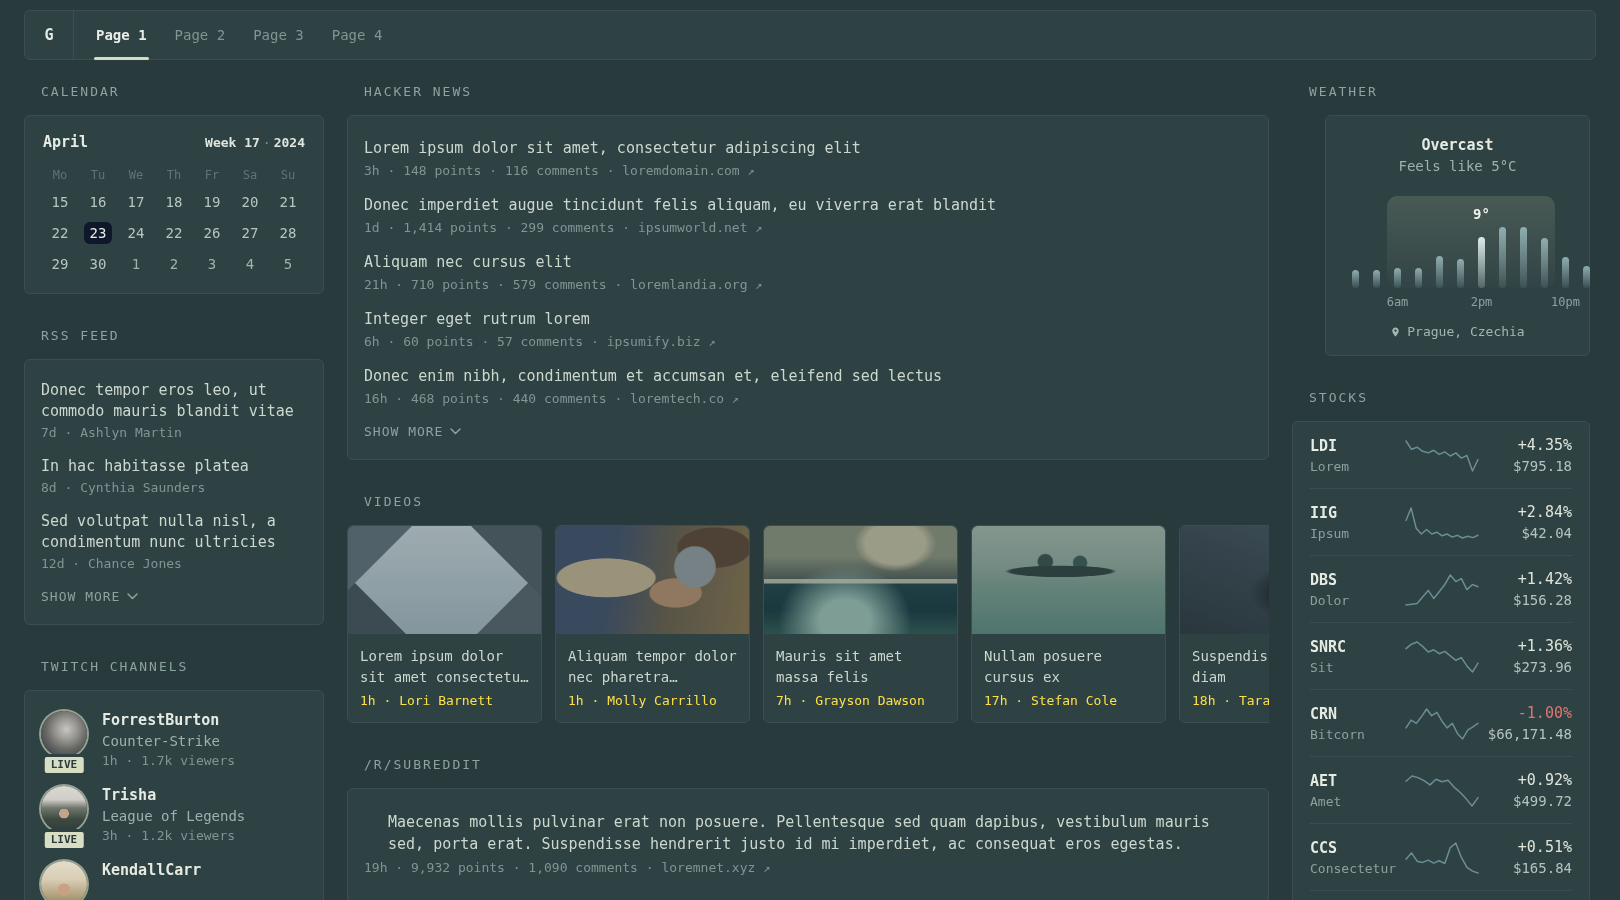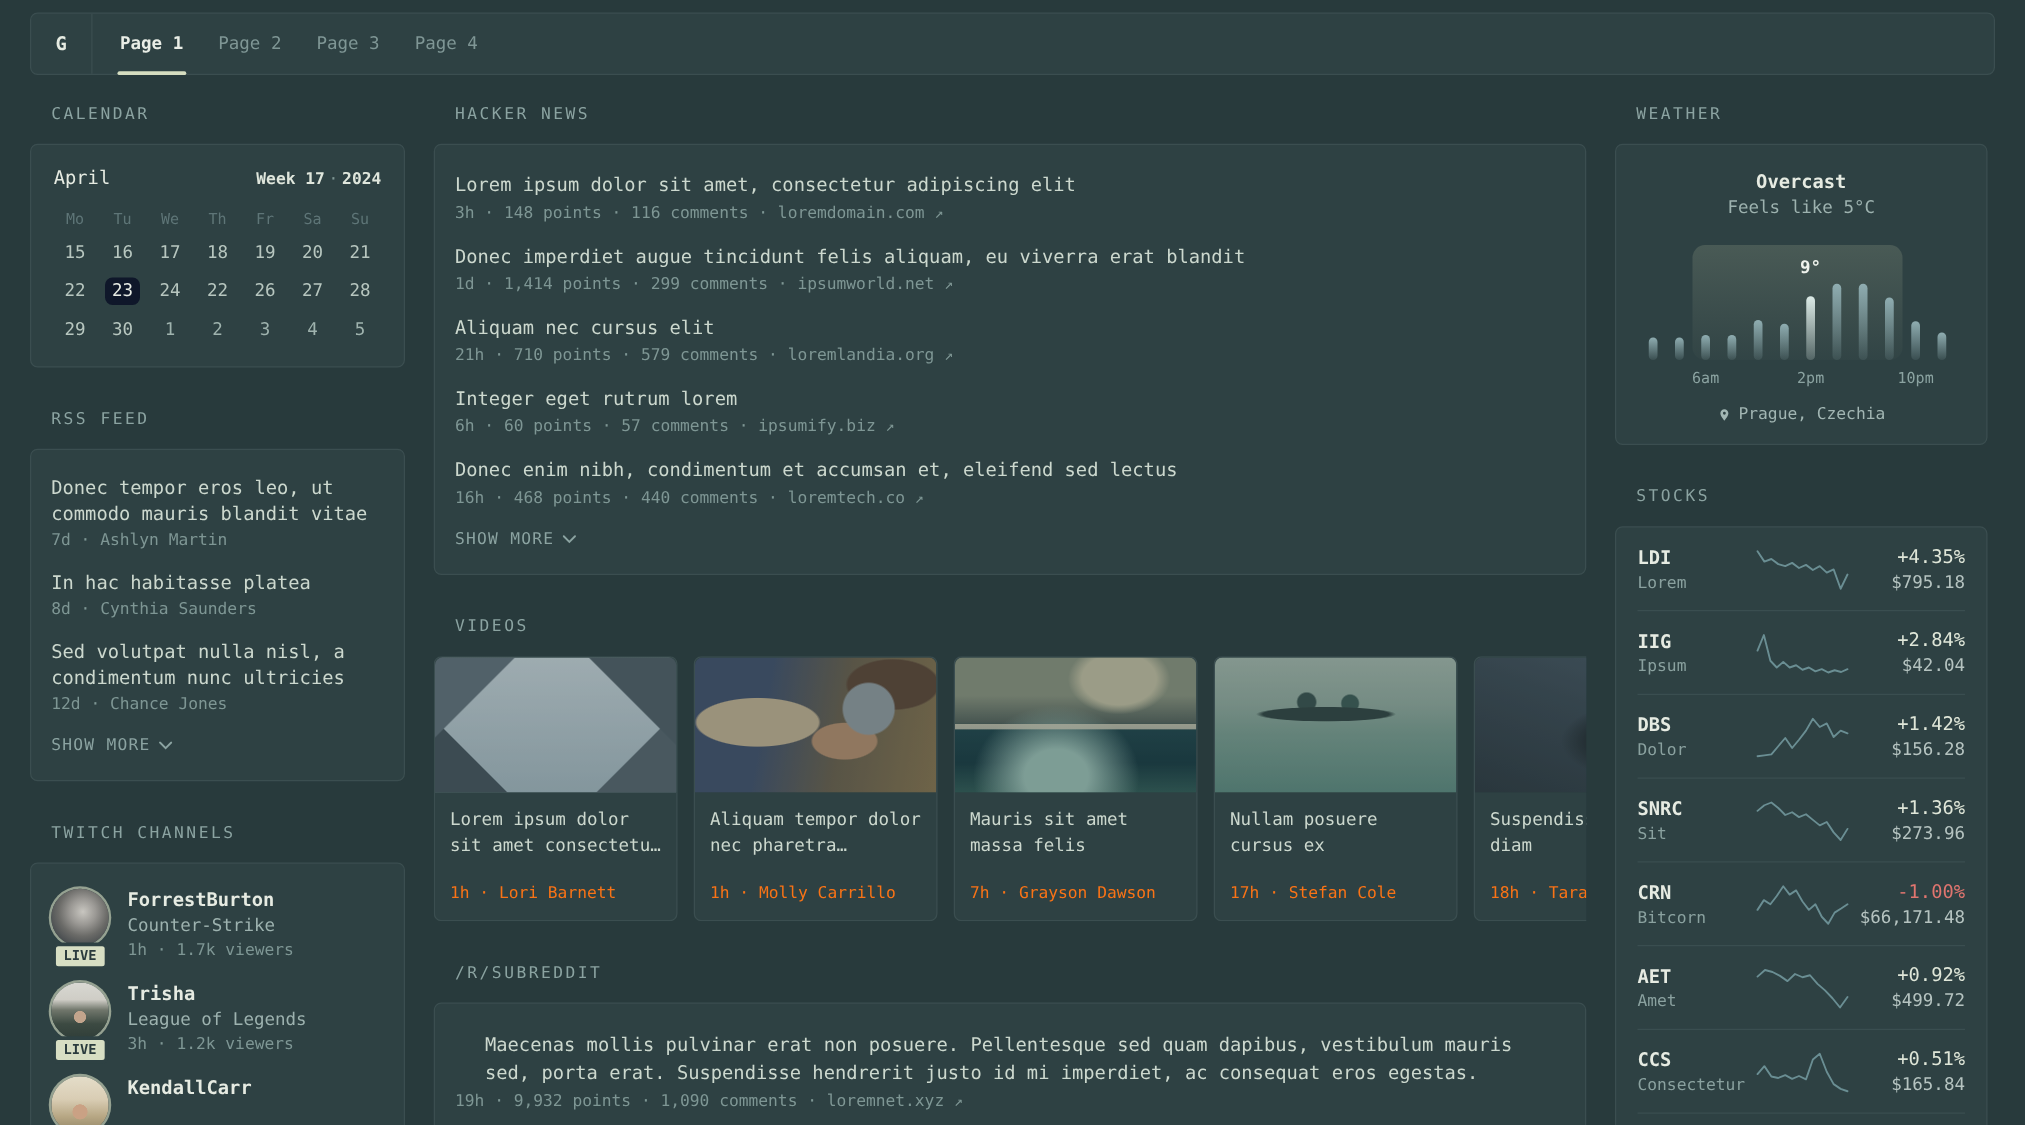--- a/index.html
+++ b/index.html
@@ -45,7 +45,7 @@
   
   .cal { padding:17px 16px 18px; }
   .cal-head { display:flex; justify-content:space-between; align-items:baseline; padding:0 2px; }
-  .cal-month { font-size:15px; font-weight:normal; color:#e6ebe2; }
+  .cal-month { font-size:15px; font-weight:bold; color:#e6ebe2; }
   .cal-week { font-size:13px; color:#dfe6dc; font-weight:bold; }
   .cal-week .dot { color:#7e9694; font-weight:normal; padding:0 3px; }
   .cal-grid { display:grid; grid-template-columns:repeat(7,1fr); row-gap:9px; margin-top:17px; text-align:center; }

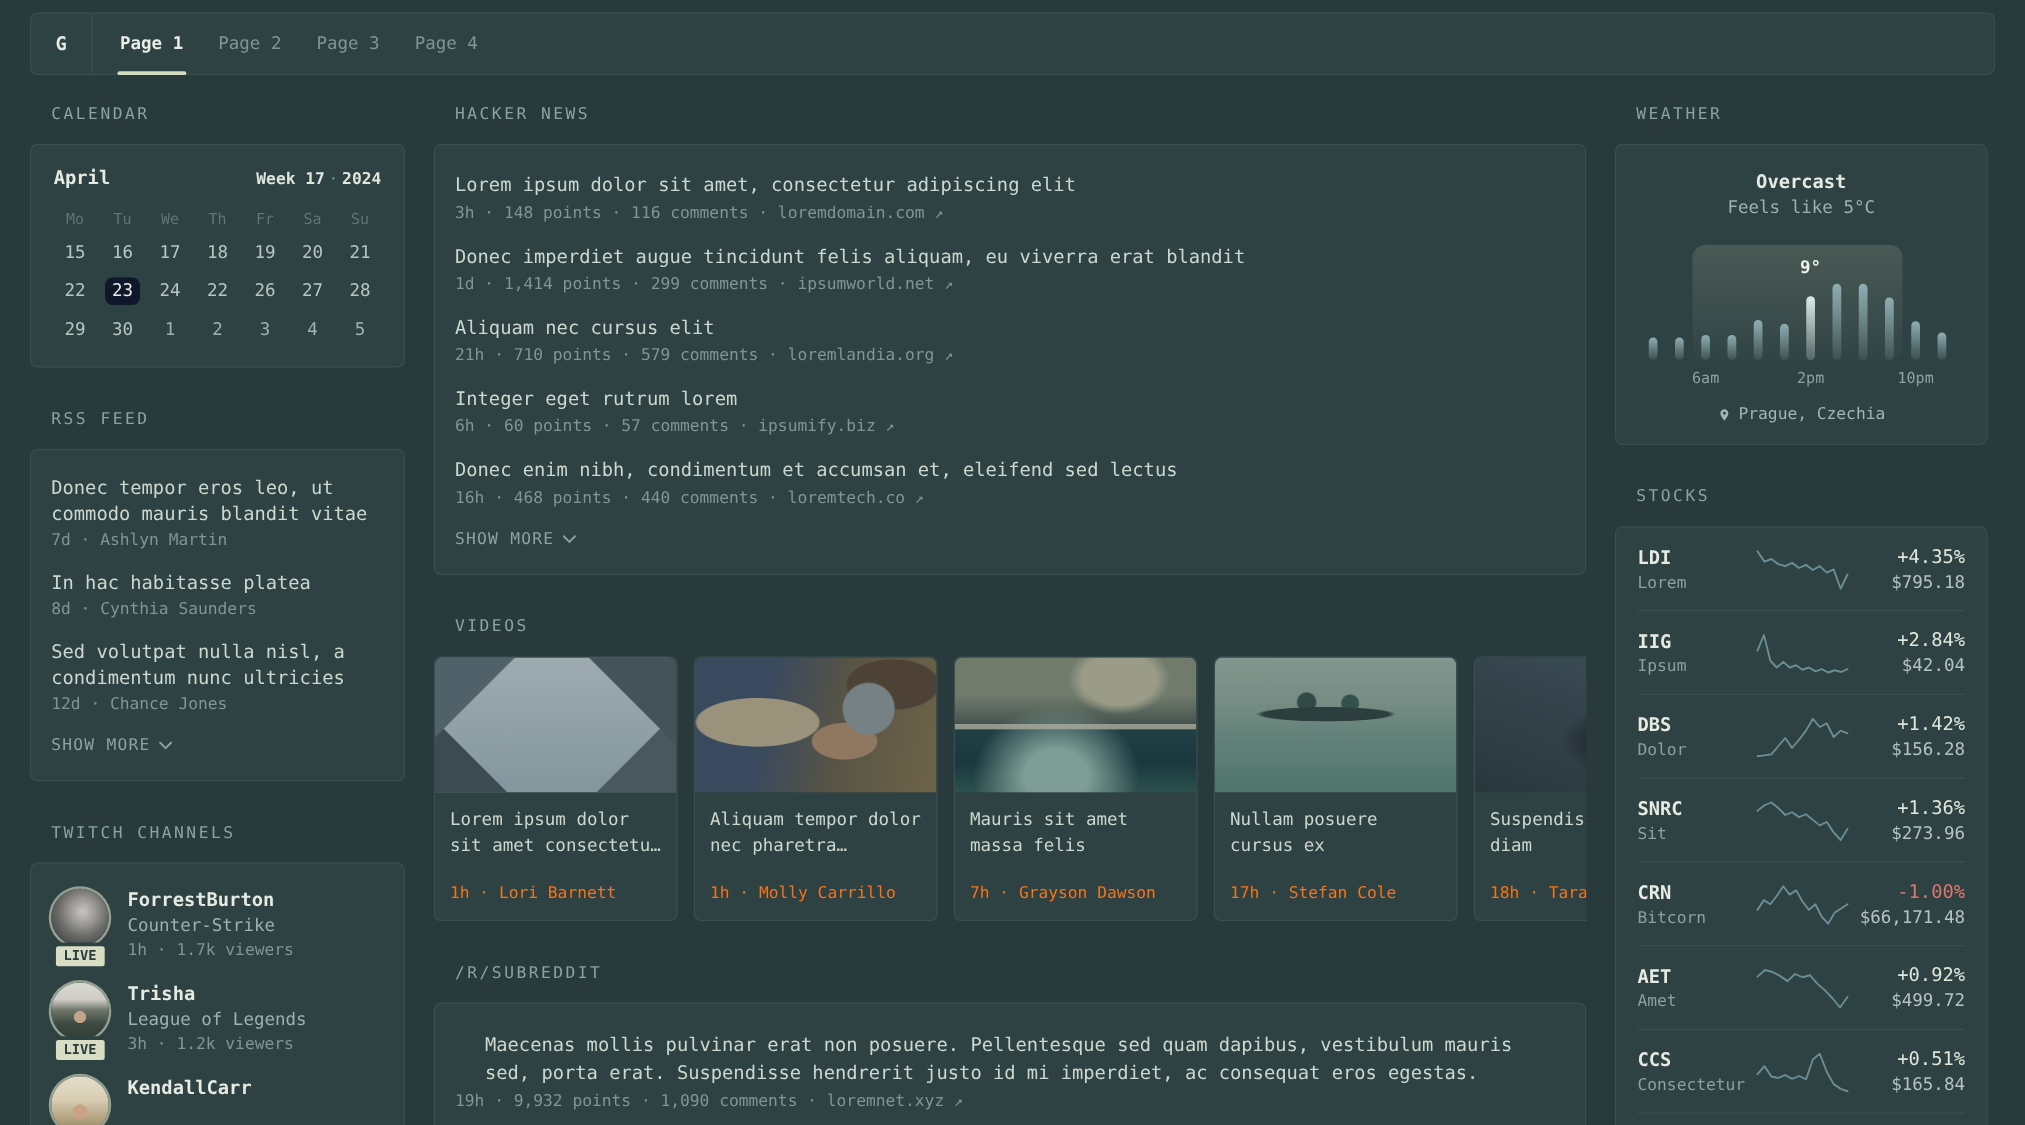--- a/index.html
+++ b/index.html
@@ -131,7 +131,7 @@
   .rd-meta { font-size:13px; color:#7e9694; margin-top:5px; }
 
   
-  .weather { padding:20px 0 16px; text-align:center; }
+  .weather { padding:20px 0 16px; text-align:center;margin-left:33px; }
   .w-cond { font-size:15px; font-weight:bold; color:#e6ebe2; }
   .w-feels { font-size:14px; color:#9db2af; margin-top:4px; }
   .w-chart { position:relative; height:92px; margin-top:22px; }

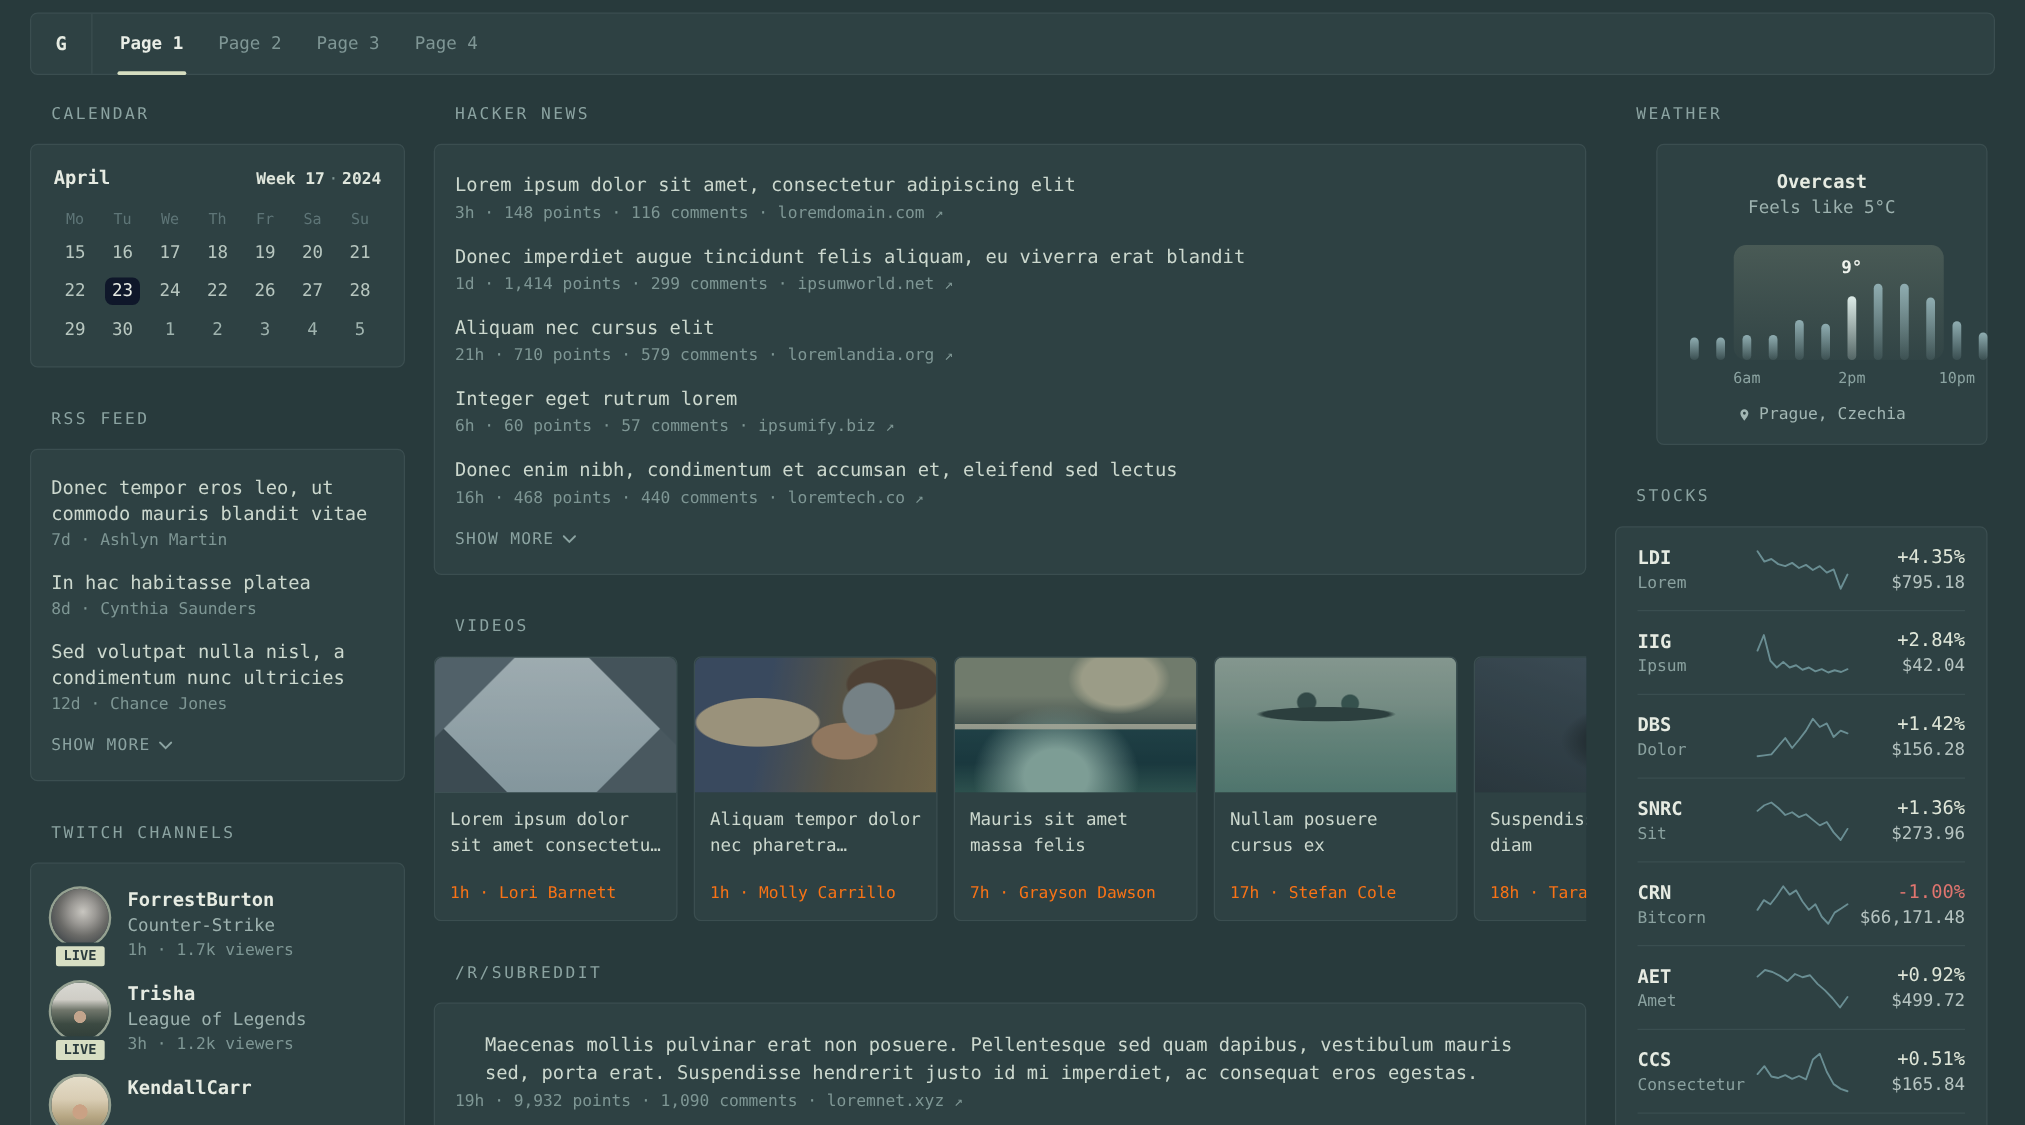--- a/index.html
+++ b/index.html
@@ -123,7 +123,7 @@
       linear-gradient(200deg, #4a5a66 0%, #3a4852 45%, #2b363d 100%); }
   .vid-body { padding:12px 12px 14px; }
   .vid-title { font-size:14px; line-height:21px; height:42px; overflow:hidden; color:#ccd8ce; white-space:pre-line; }
-  .vid-meta { font-size:13px; color:#f97316; margin-top:19px; }
+  .vid-meta { font-size:13px; color:#fde047; margin-top:5px; }
 
   
   .reddit { padding:22px 16px; min-height:130px; }

